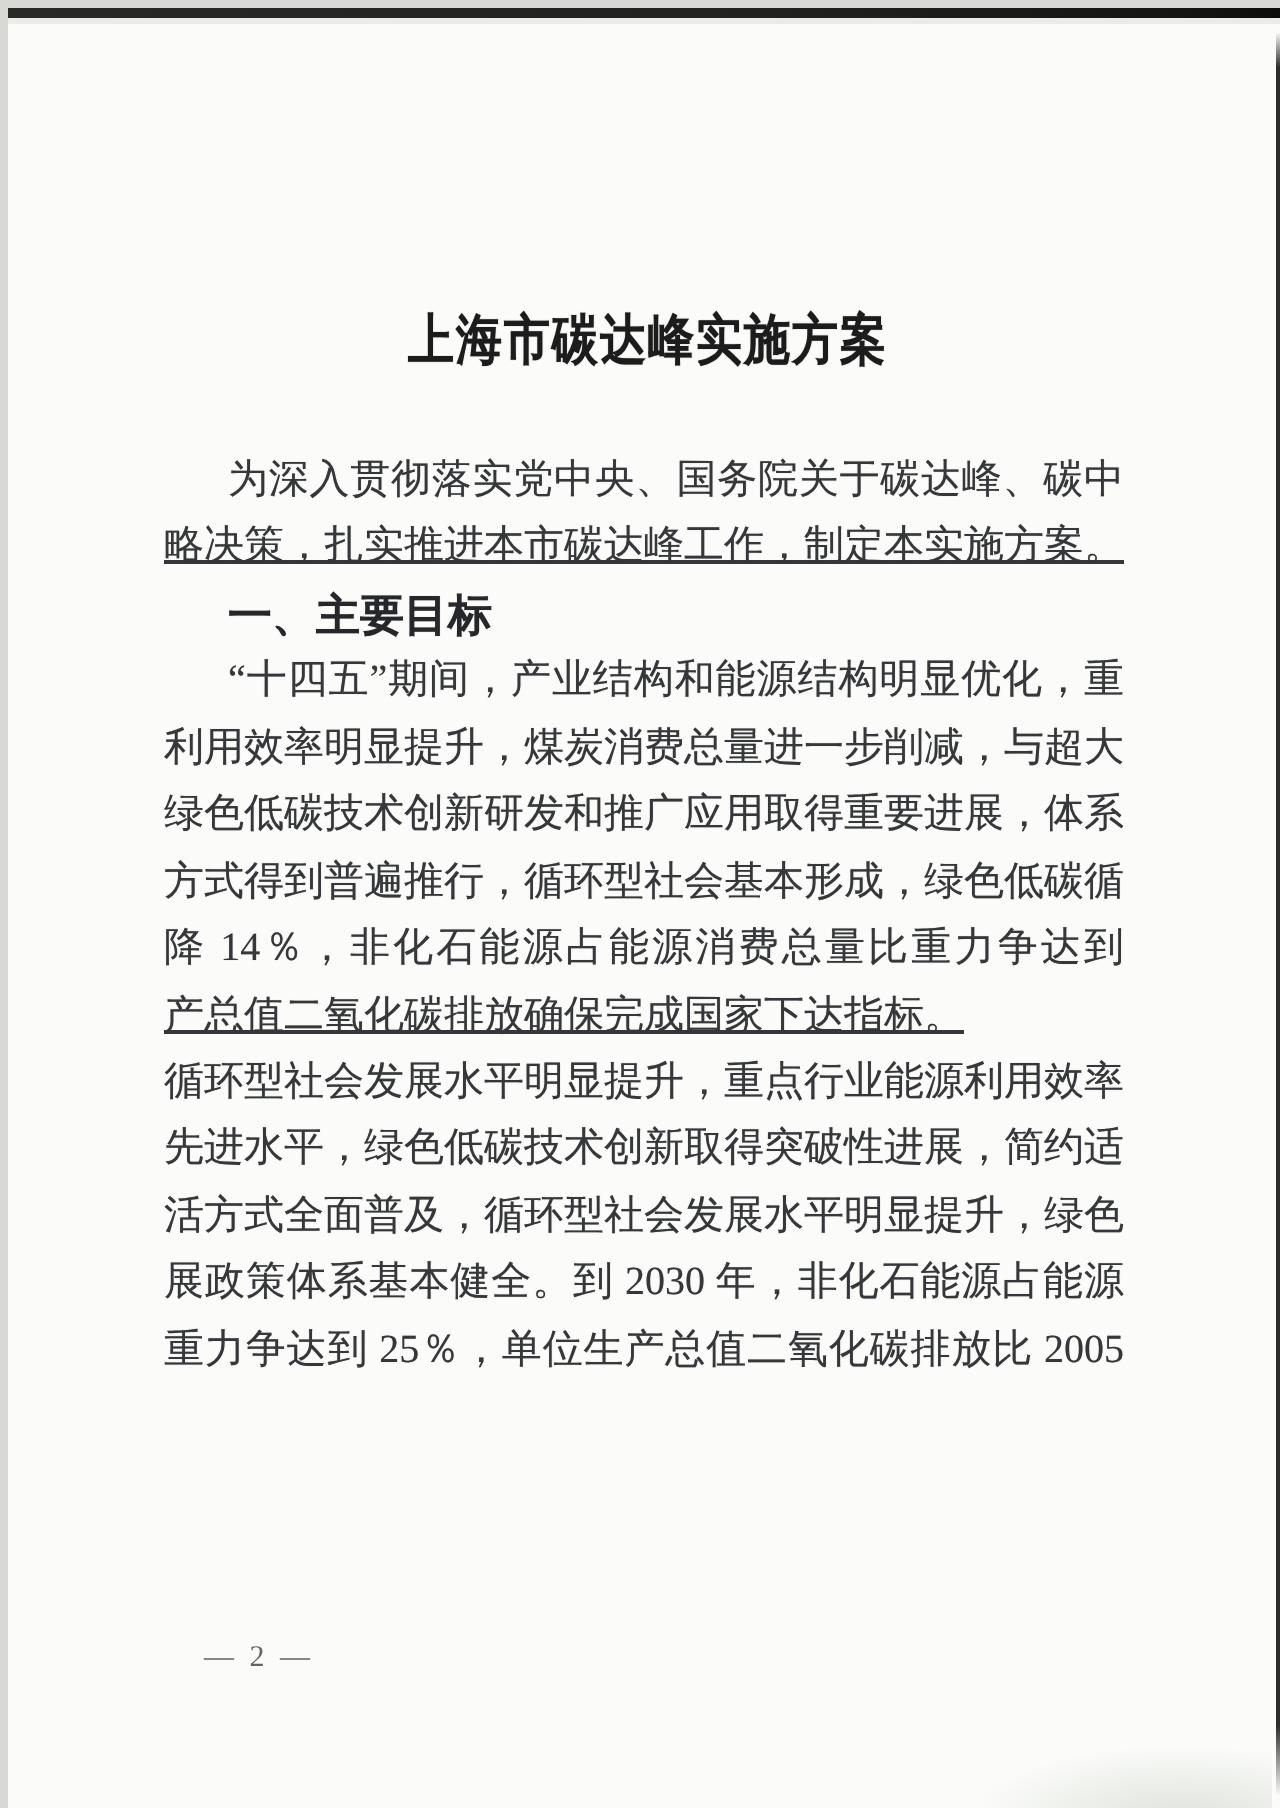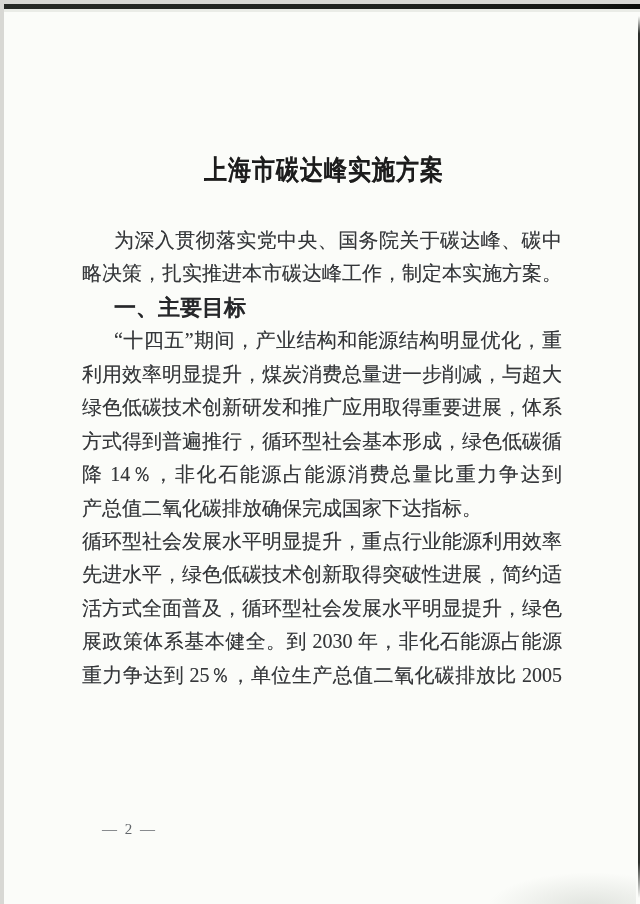--- a/index.html
+++ b/index.html
@@ -85,6 +85,7 @@
   .line.parend {
     text-align: left;
     text-align-last: left;
+    text-decoration: underline;
   }
   .line.heading {
     font-family: "Liberation Sans", "DejaVu Sans", sans-serif;

